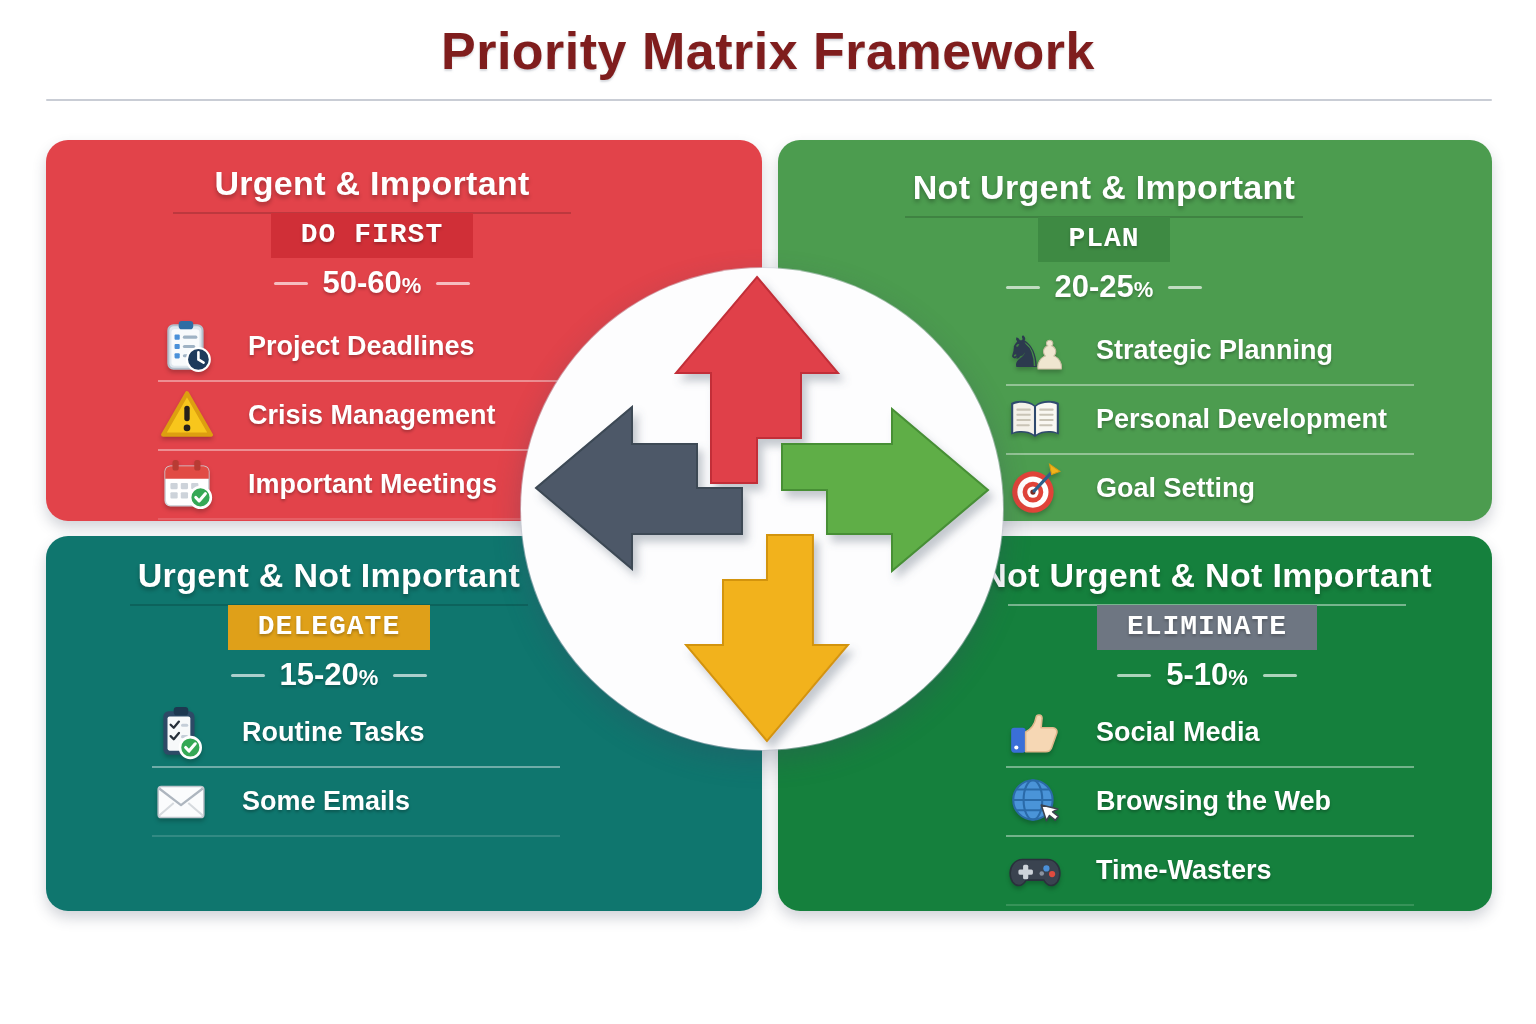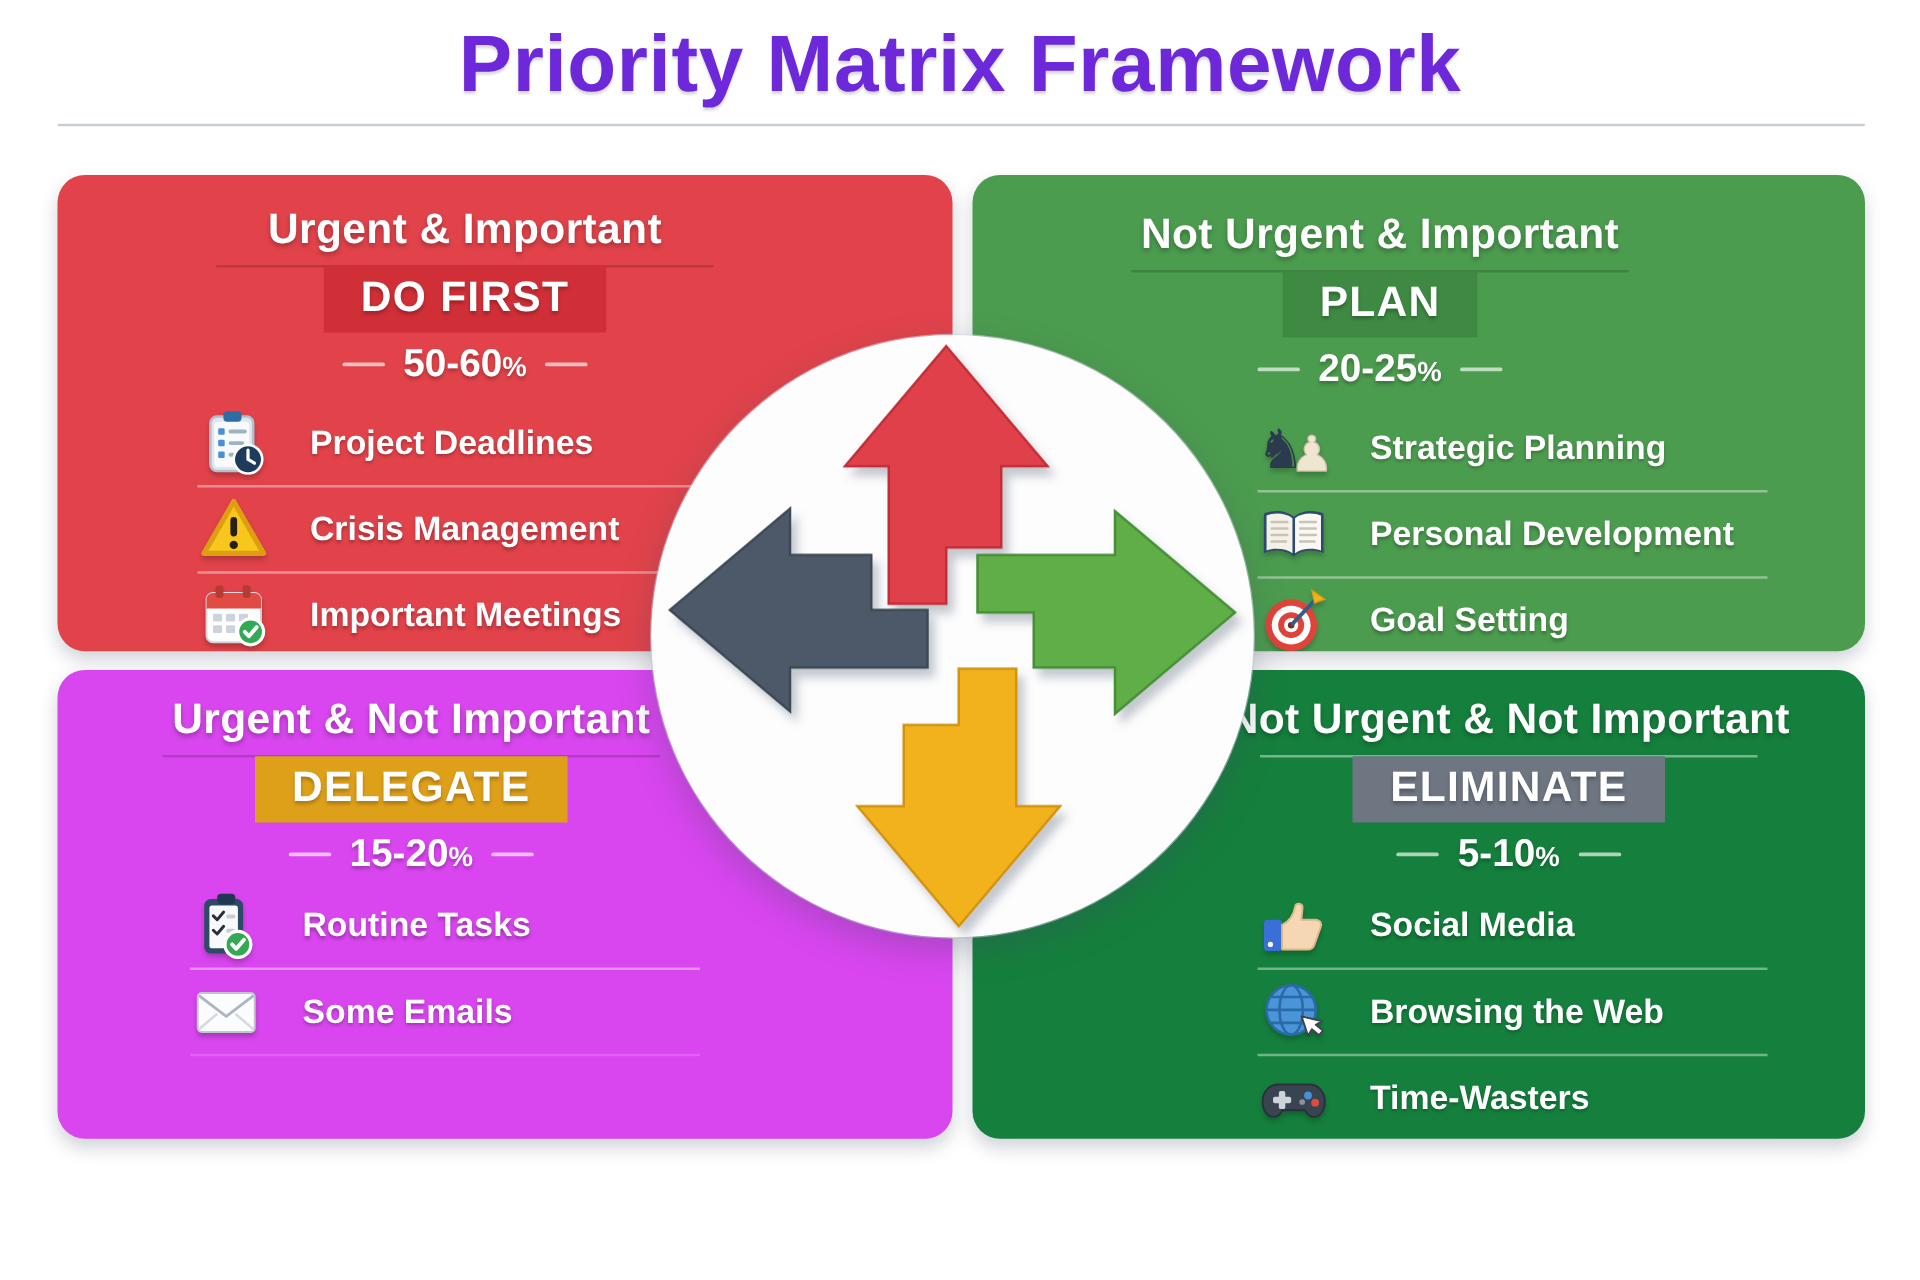--- a/index.html
+++ b/index.html
@@ -9,7 +9,7 @@
 
   
   .header { text-align:center; padding-top:20px; }
-  .header h1 { font-size:64px; font-weight:bold; color:#6d28d9; letter-spacing:0.5px;
+  .header h1 { font-size:52px; font-weight:bold; color:#7f1d1d; letter-spacing:0.5px;
     text-shadow:0 2px 2px rgba(180,185,195,.55); line-height:62px;text-align:center; }
   .title-rule { height:2px; background:#c9cdd5; margin:17px 44px 0 46px; border-radius:1px; }
 

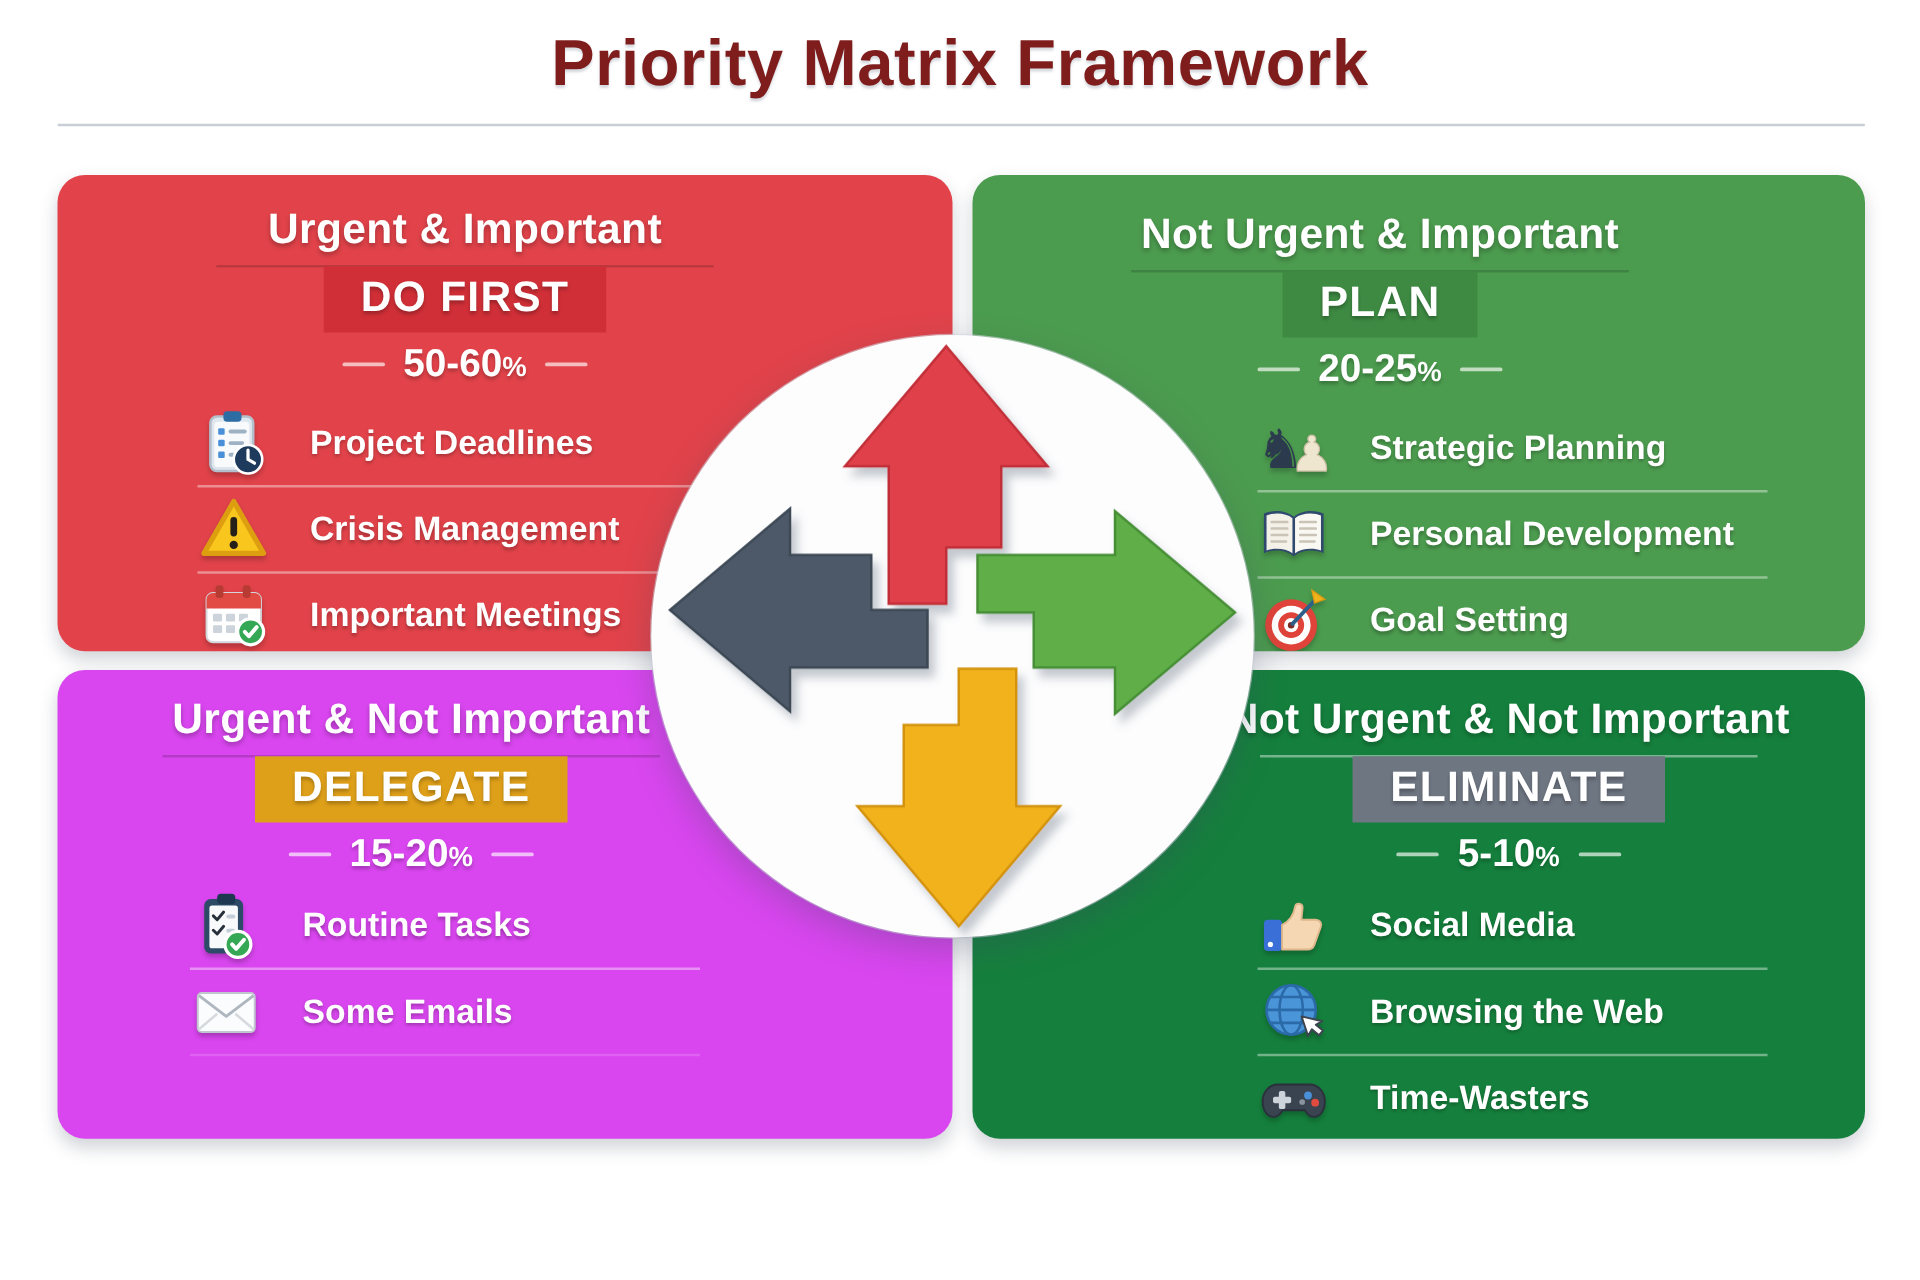--- a/index.html
+++ b/index.html
@@ -35,8 +35,8 @@
   .q-rule { width:398px; height:2px; margin-top:9px; background:rgba(0,0,0,.16); }
   .q3 .q-rule { background:rgba(255,255,255,.42); }
 
-  .q-band { margin-top:-1px; padding:6px 30px 8px; color:#ffffff; font-size:34px;
-    font-weight:bold; letter-spacing:1px; text-shadow:0 2px 3px rgba(0,0,0,.25); }
+  .q-band { margin-top:-1px; padding:6px 30px 8px; color:#ffffff; font-size:28px;
+    font-weight:bold; letter-spacing:1px; text-shadow:0 2px 3px rgba(0,0,0,.25);font-family:Liberation Mono, monospace; }
   .q0 .q-band { background:#d02f37; }
   .q1 .q-band { background:#3e8a43; }
   .q2 .q-band { background:#dfa019; }

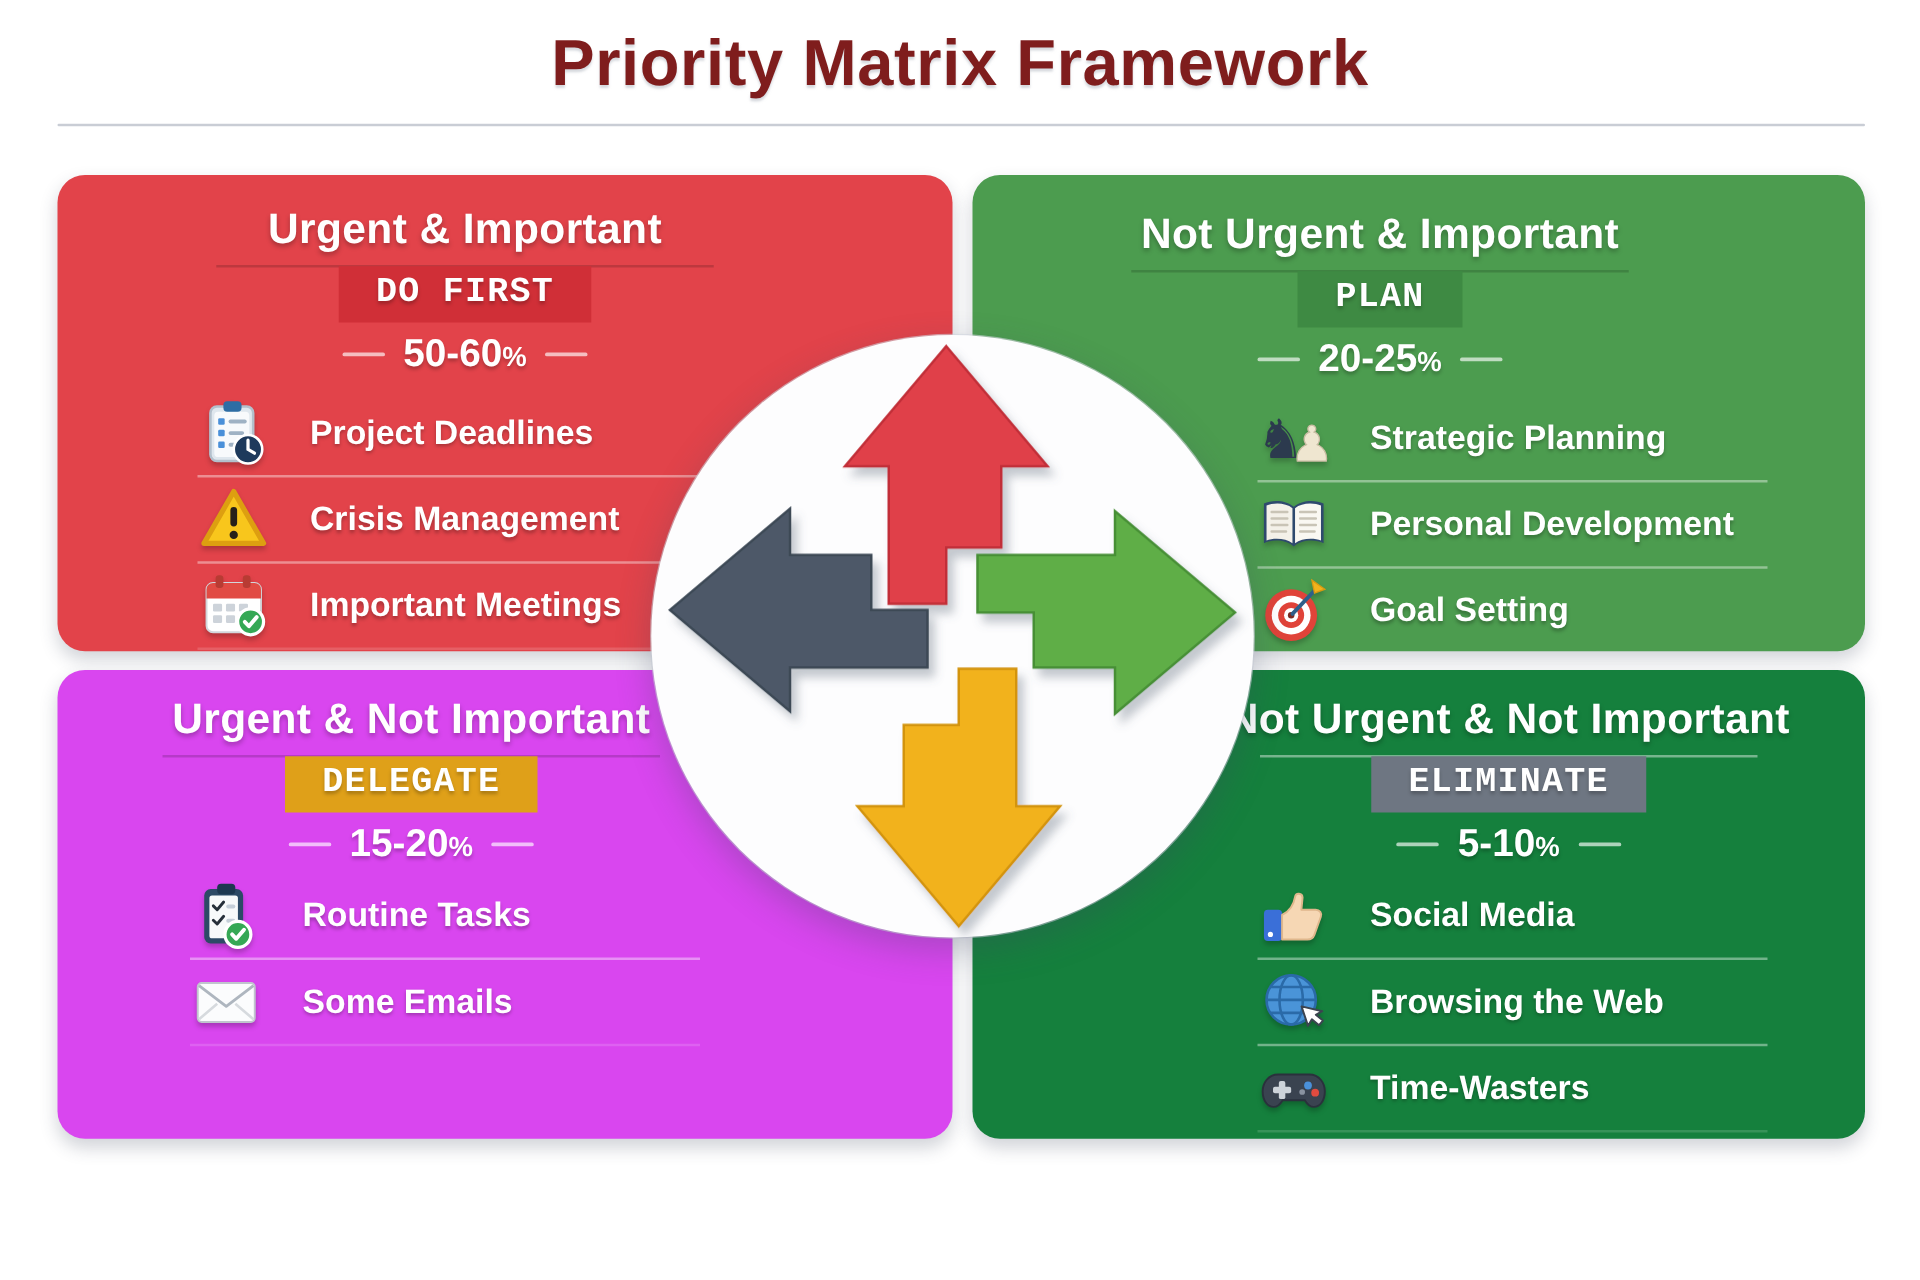--- a/index.html
+++ b/index.html
@@ -21,7 +21,7 @@
     display:flex; flex-direction:column; overflow:hidden; }
   .q0 { background:#e2434a; }
   .q1 { background:#4c9c4f; }
-  .q2 { background:#d946ef; }
+  .q2 { background:#0f766e; }
   .q3 { background:#15803d; }
 
   .q-head { display:flex; flex-direction:column; align-items:center; align-self:center; }

